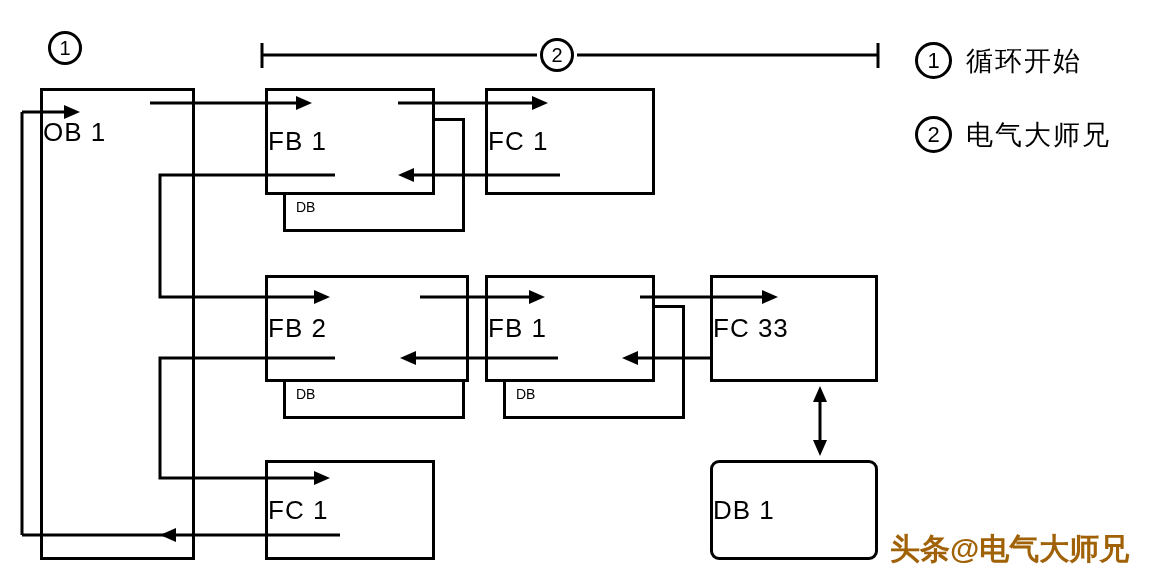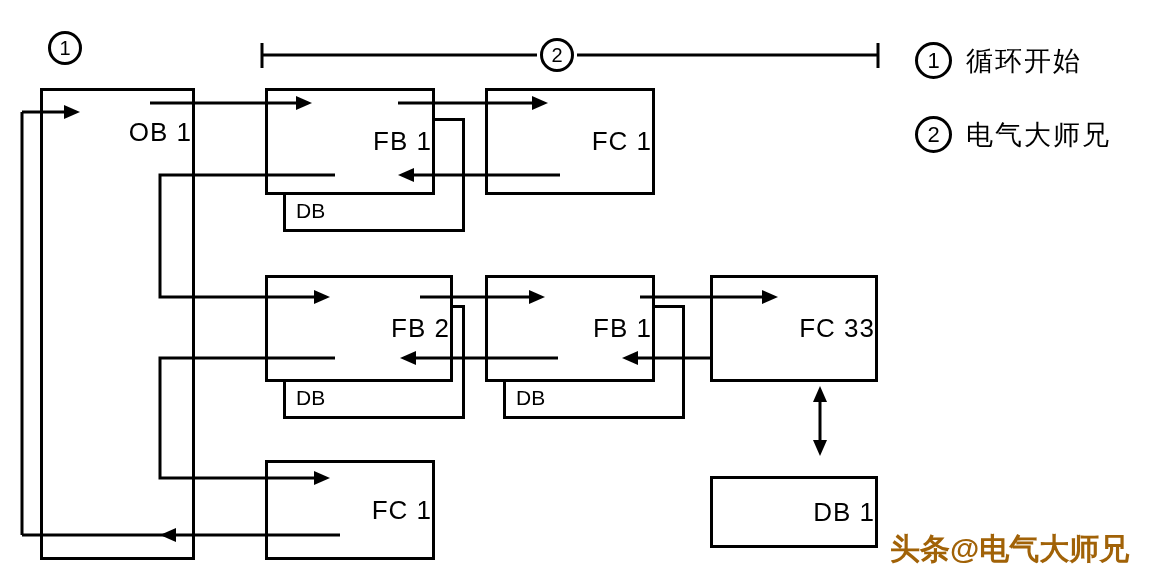--- a/index.html
+++ b/index.html
@@ -9,7 +9,7 @@
 
   .box { position:absolute; border:3px solid #000; background:#ffffff; }
   .db-box { z-index:1; }
-  .main-box { z-index:2; display:flex; align-items:center; justify-content:flex-end; }
+  .main-box { z-index:2; display:flex; align-items:center; justify-content:flex-start; }
   .main-box .label { font-size:26px; letter-spacing:1px; white-space:nowrap; }
   .ob-box { align-items:flex-start; }
   .ob-box .label { padding-top:26px; }

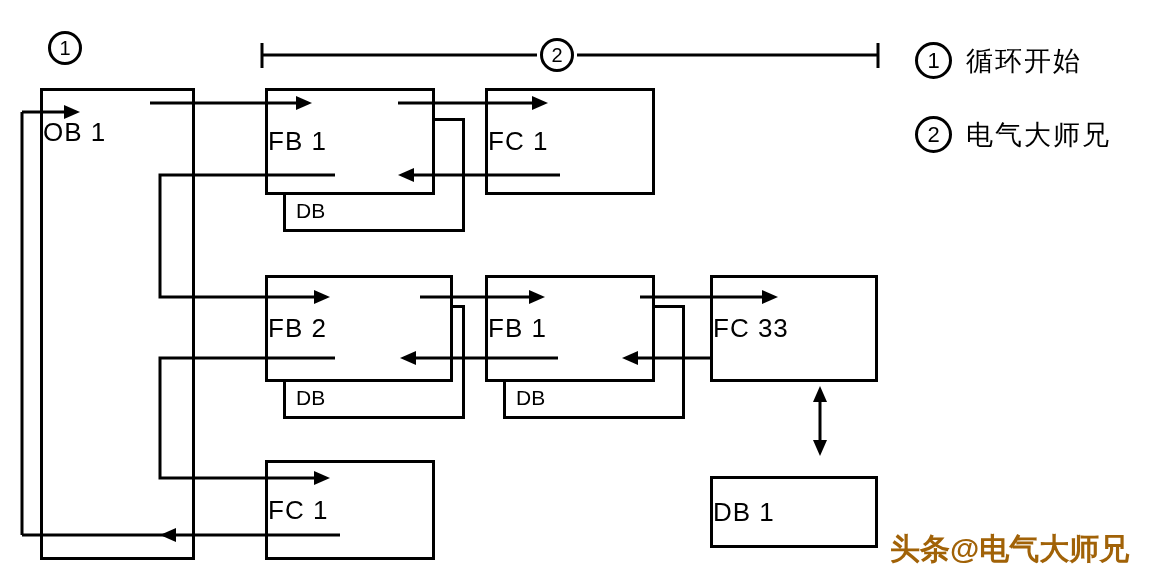--- a/index.html
+++ b/index.html
@@ -13,7 +13,7 @@
   .main-box .label { font-size:26px; letter-spacing:1px; white-space:nowrap; }
   .ob-box { align-items:flex-start; }
   .ob-box .label { padding-top:26px; }
-  .db-label { position:absolute; left:10px; bottom:6px; font-size:21px; z-index:3; }
+  .db-label { position:absolute; left:10px; bottom:14px; font-size:14px; z-index:3; }
 
   .wires { position:absolute; left:0; top:0; z-index:10; pointer-events:none; }
   .wires line, .wires polyline { stroke:#000; stroke-width:3; fill:none; }

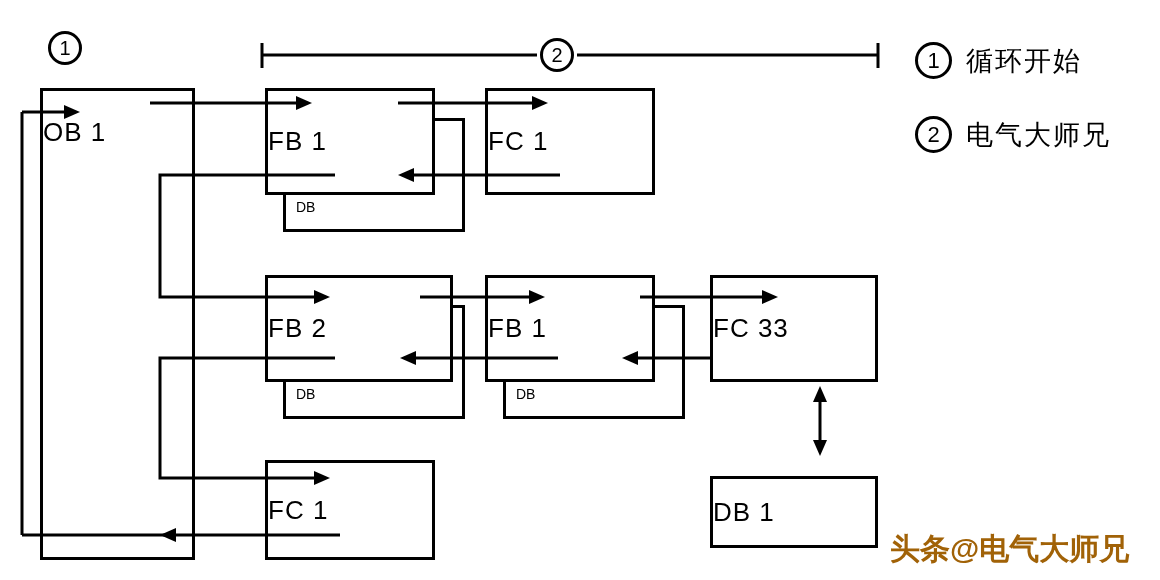--- a/index.html
+++ b/index.html
@@ -58,7 +58,7 @@
     <span class="label">FC 1</span>
   </div>
 
-  <div class="box main-box" style="left:265px;top:275px;width:188px;height:107px;">
+  <div class="box main-box" style="left:265px;top:275px;width:204px;height:107px;">
     <span class="label">FB 2</span>
   </div>
 

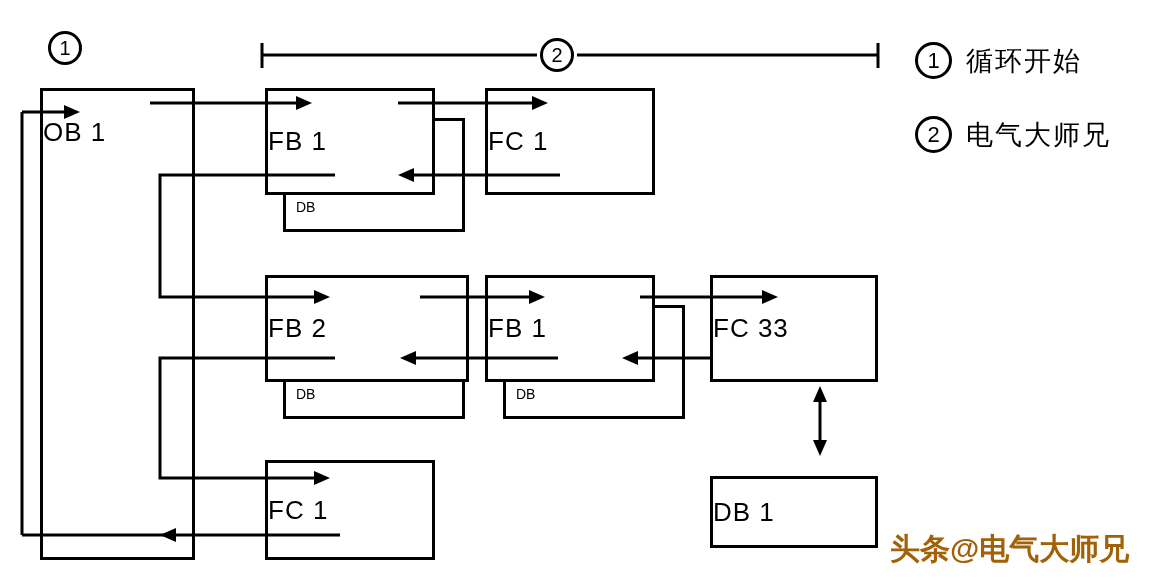--- a/index.html
+++ b/index.html
@@ -74,7 +74,7 @@
     <span class="label">FC 1</span>
   </div>
 
-  <div class="box main-box" style="left:710px;top:476px;width:168px;height:72px;">
+  <div class="box main-box" style="left:710px;top:460px;width:168px;height:100px;border-radius:9px;">
     <span class="label">DB 1</span>
   </div>
 

